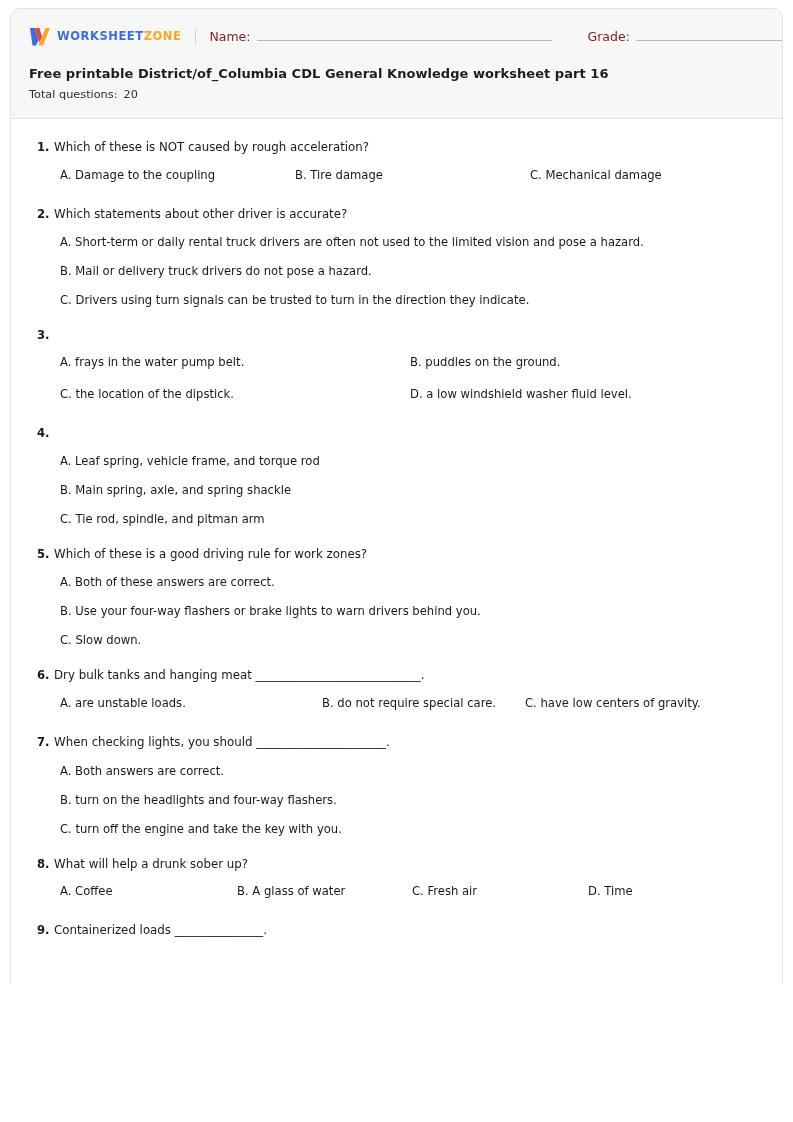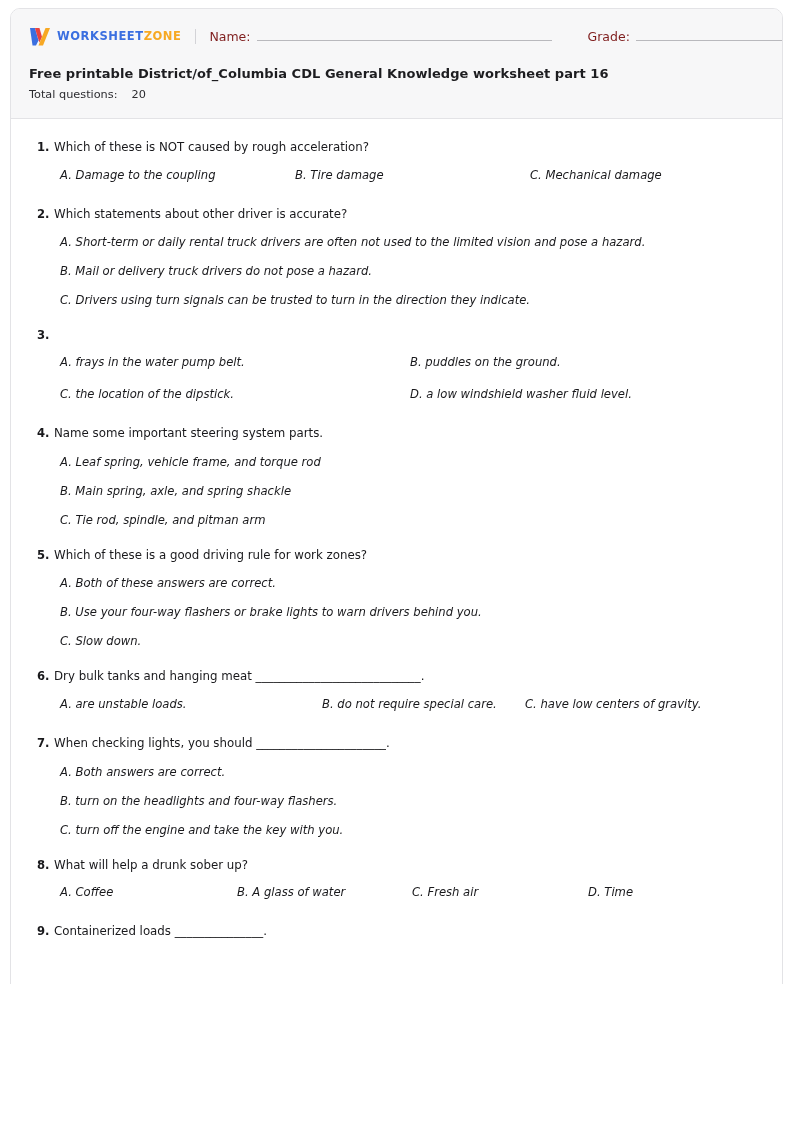--- a/index.html
+++ b/index.html
@@ -112,7 +112,7 @@
     font-size: 11.3px;
     color: #2c2c30;
     display: flex;
-    gap: 14px;
+    gap: 6px;
   }
 
   

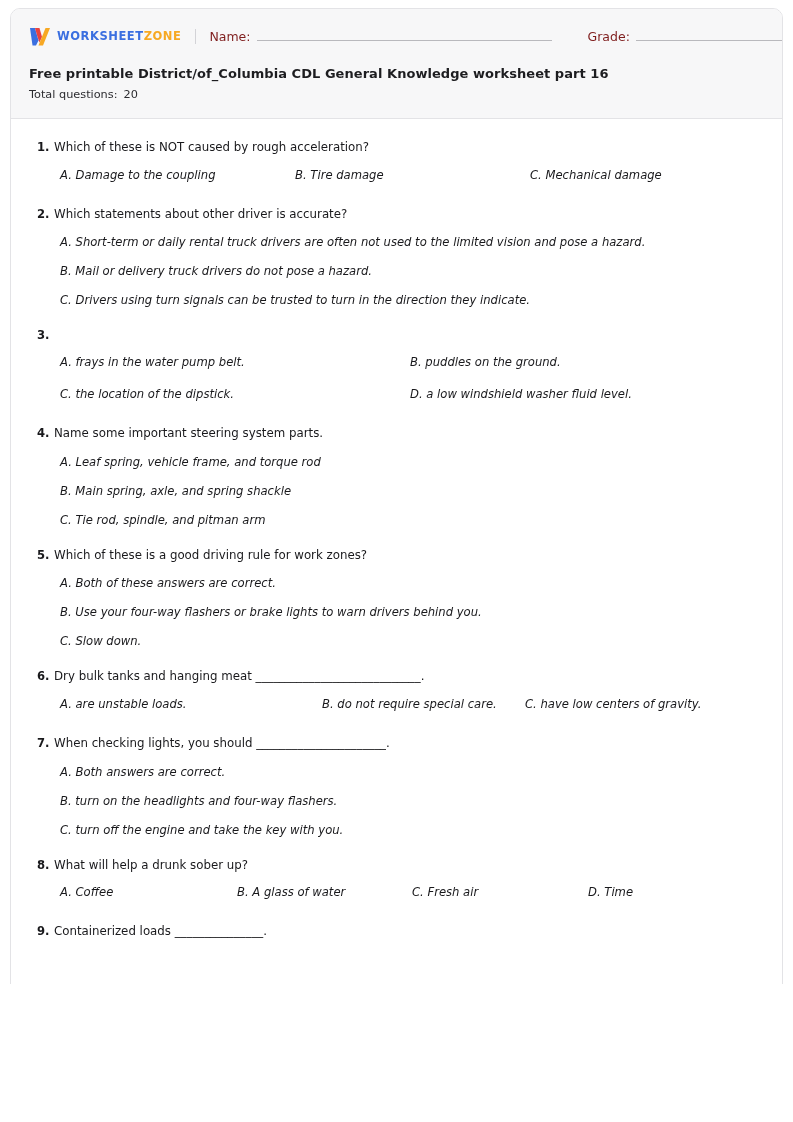--- a/index.html
+++ b/index.html
@@ -150,7 +150,6 @@
   .q-answers {
     margin-top: 5px;
     padding-left: 29px;
-    font-style: italic;
   }
 
   

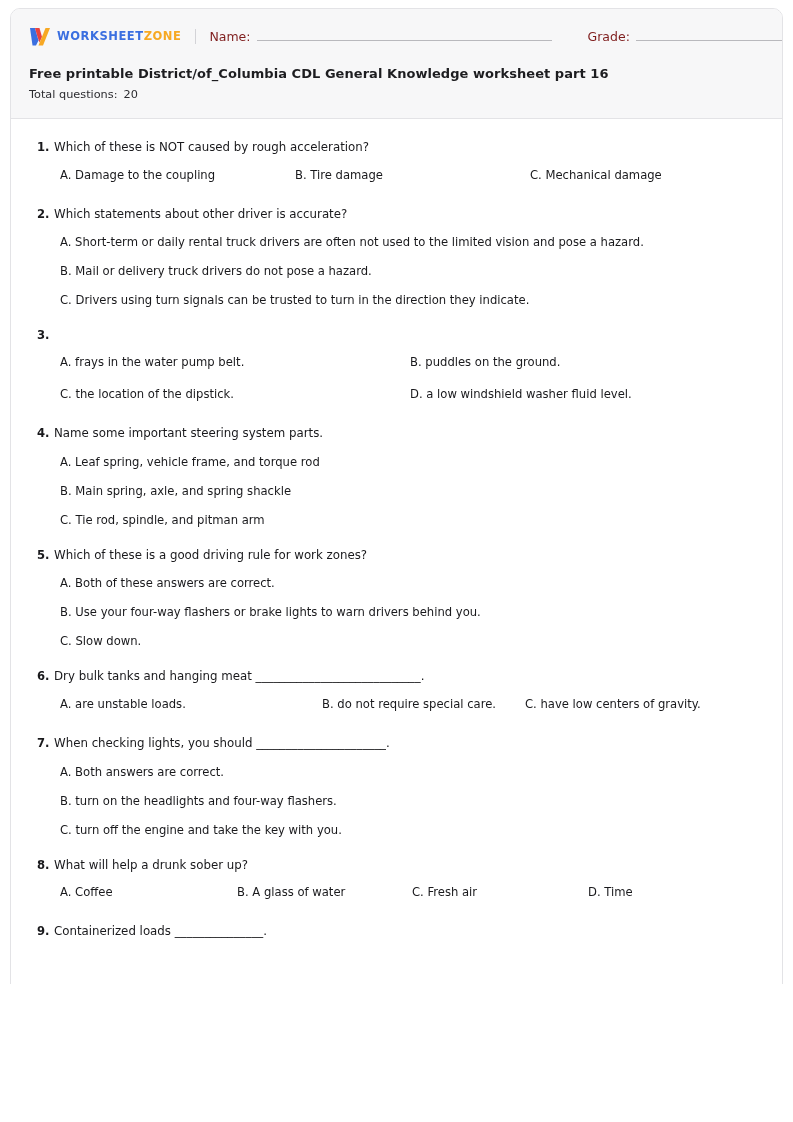--- a/index.html
+++ b/index.html
@@ -337,7 +337,6 @@
       <div class="question">
         <div class="q-head">
           <span class="q-num">4.</span>
-          <span class="q-text">Name some important steering system parts.</span>
         </div>
         <div class="q-answers ans-stacked">
           <div class="ans">A. Leaf spring, vehicle frame, and torque rod</div>

